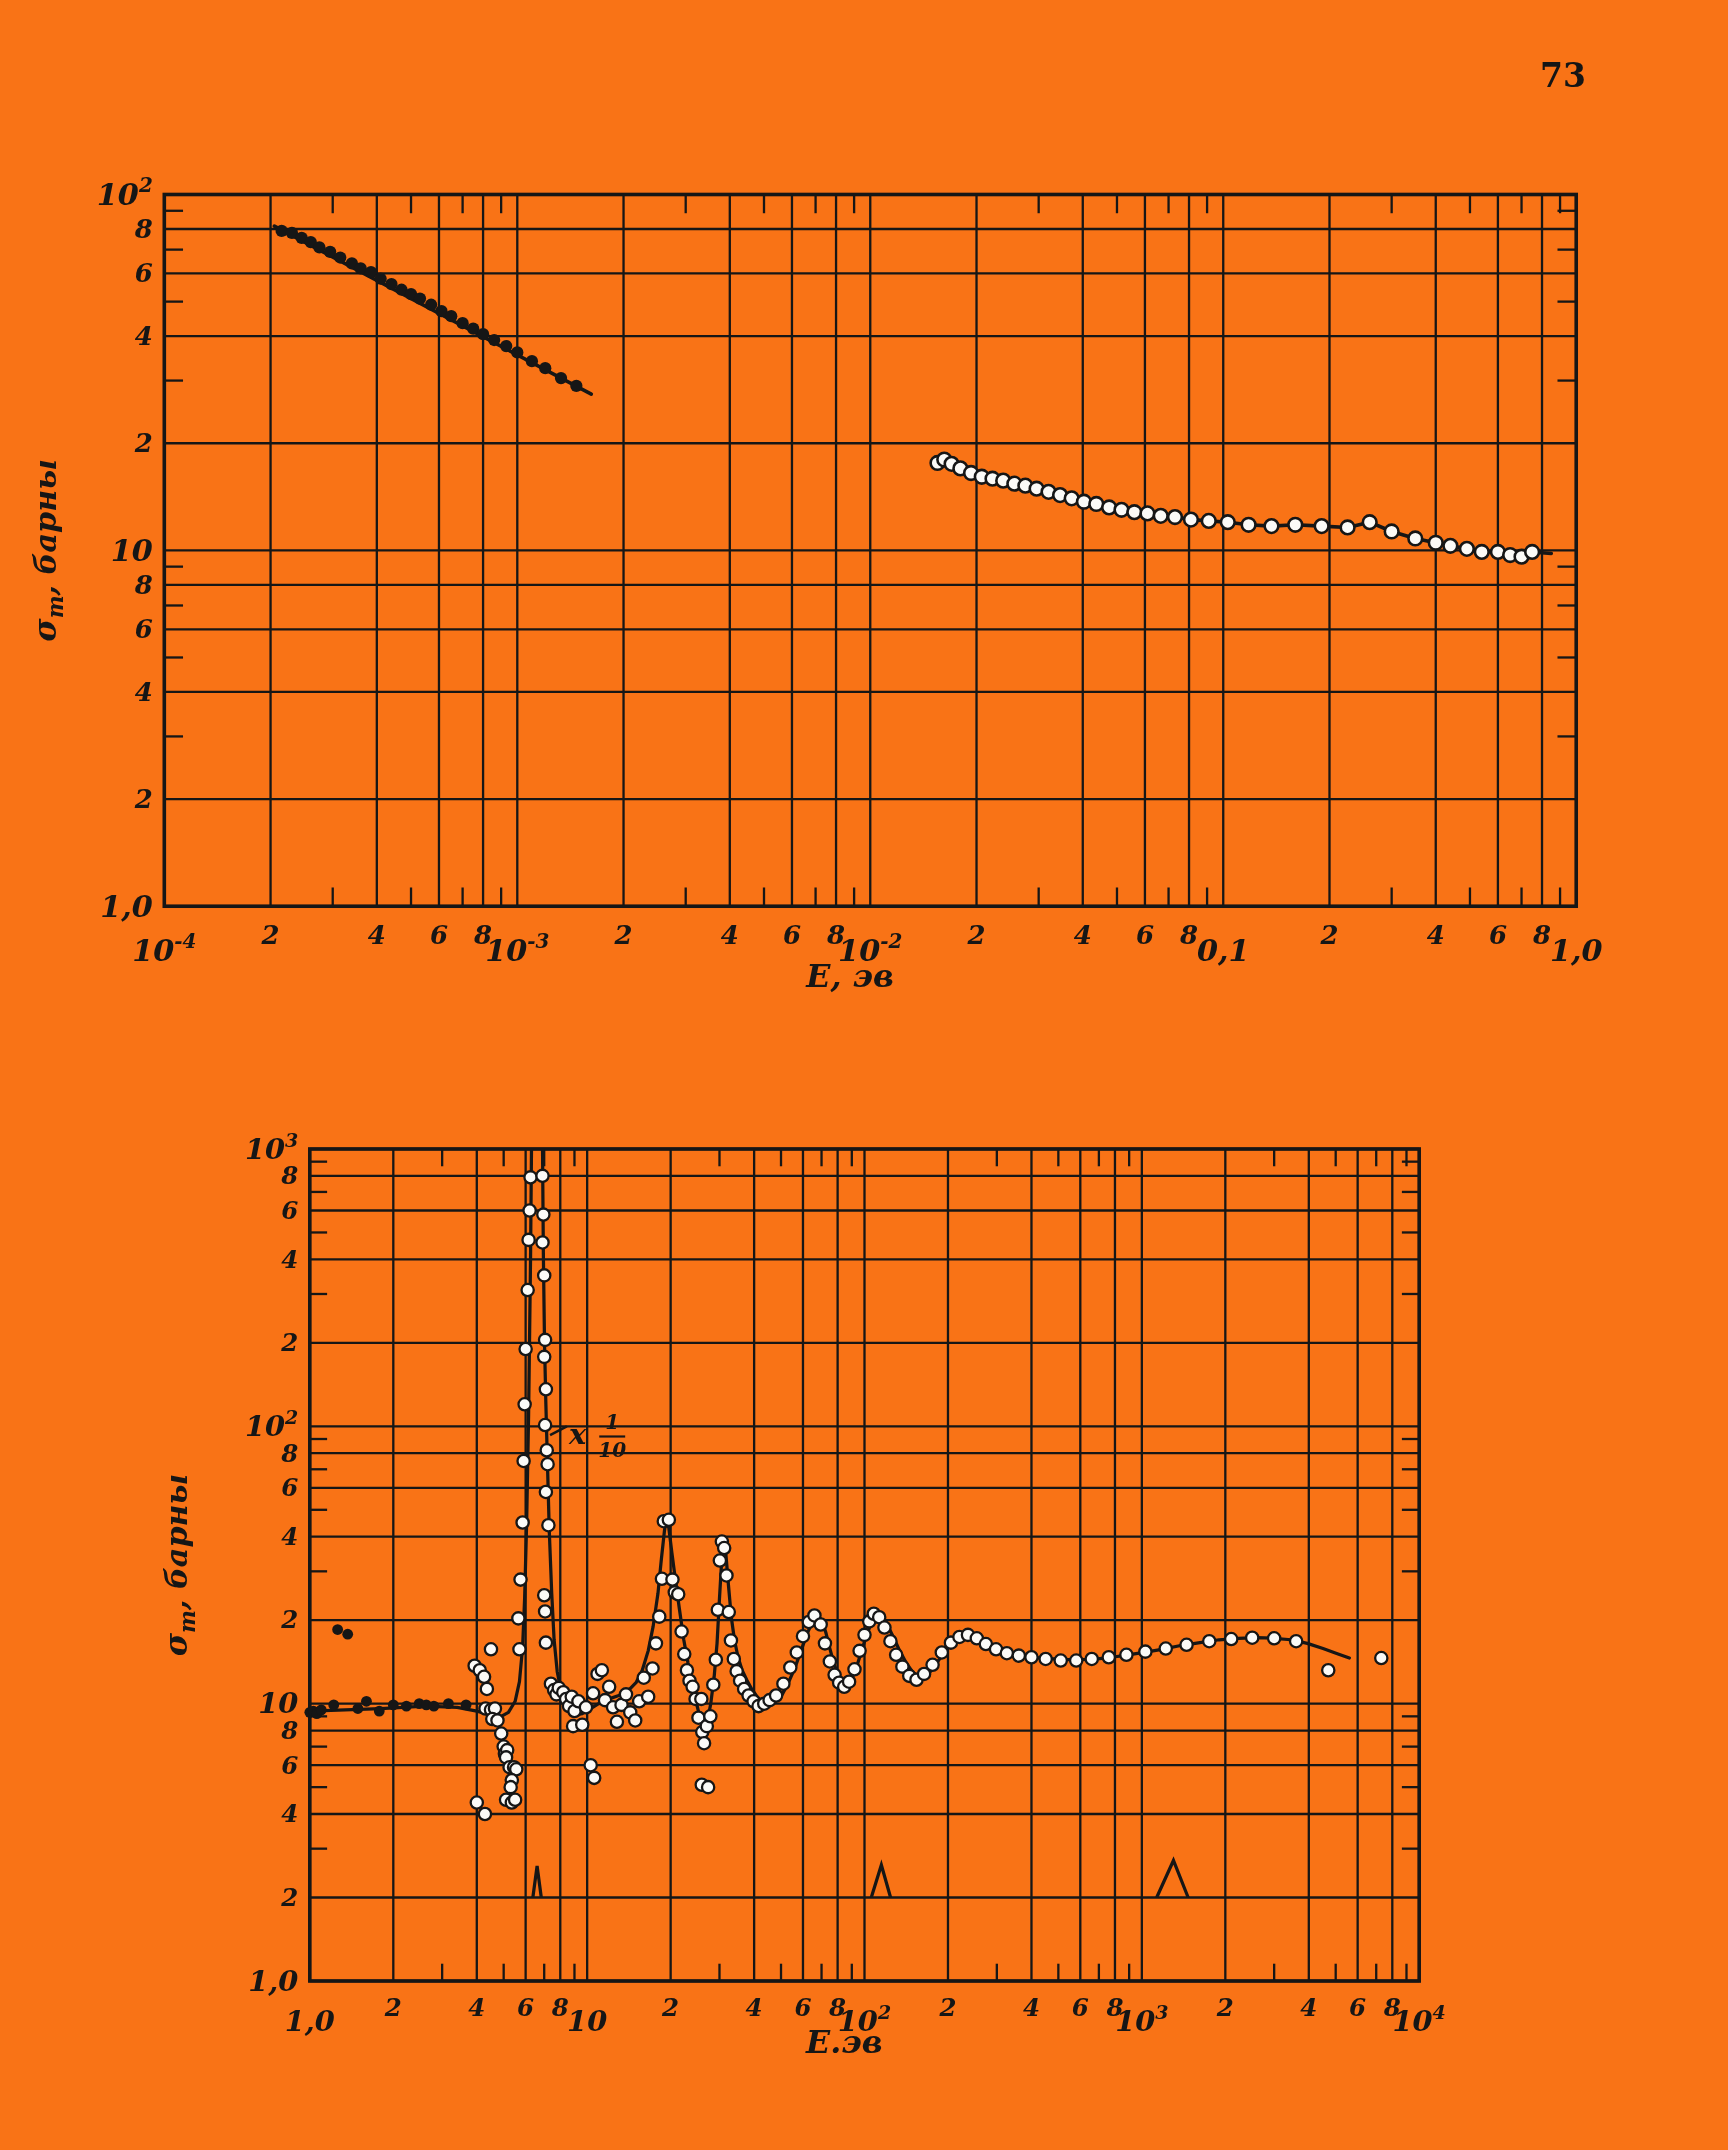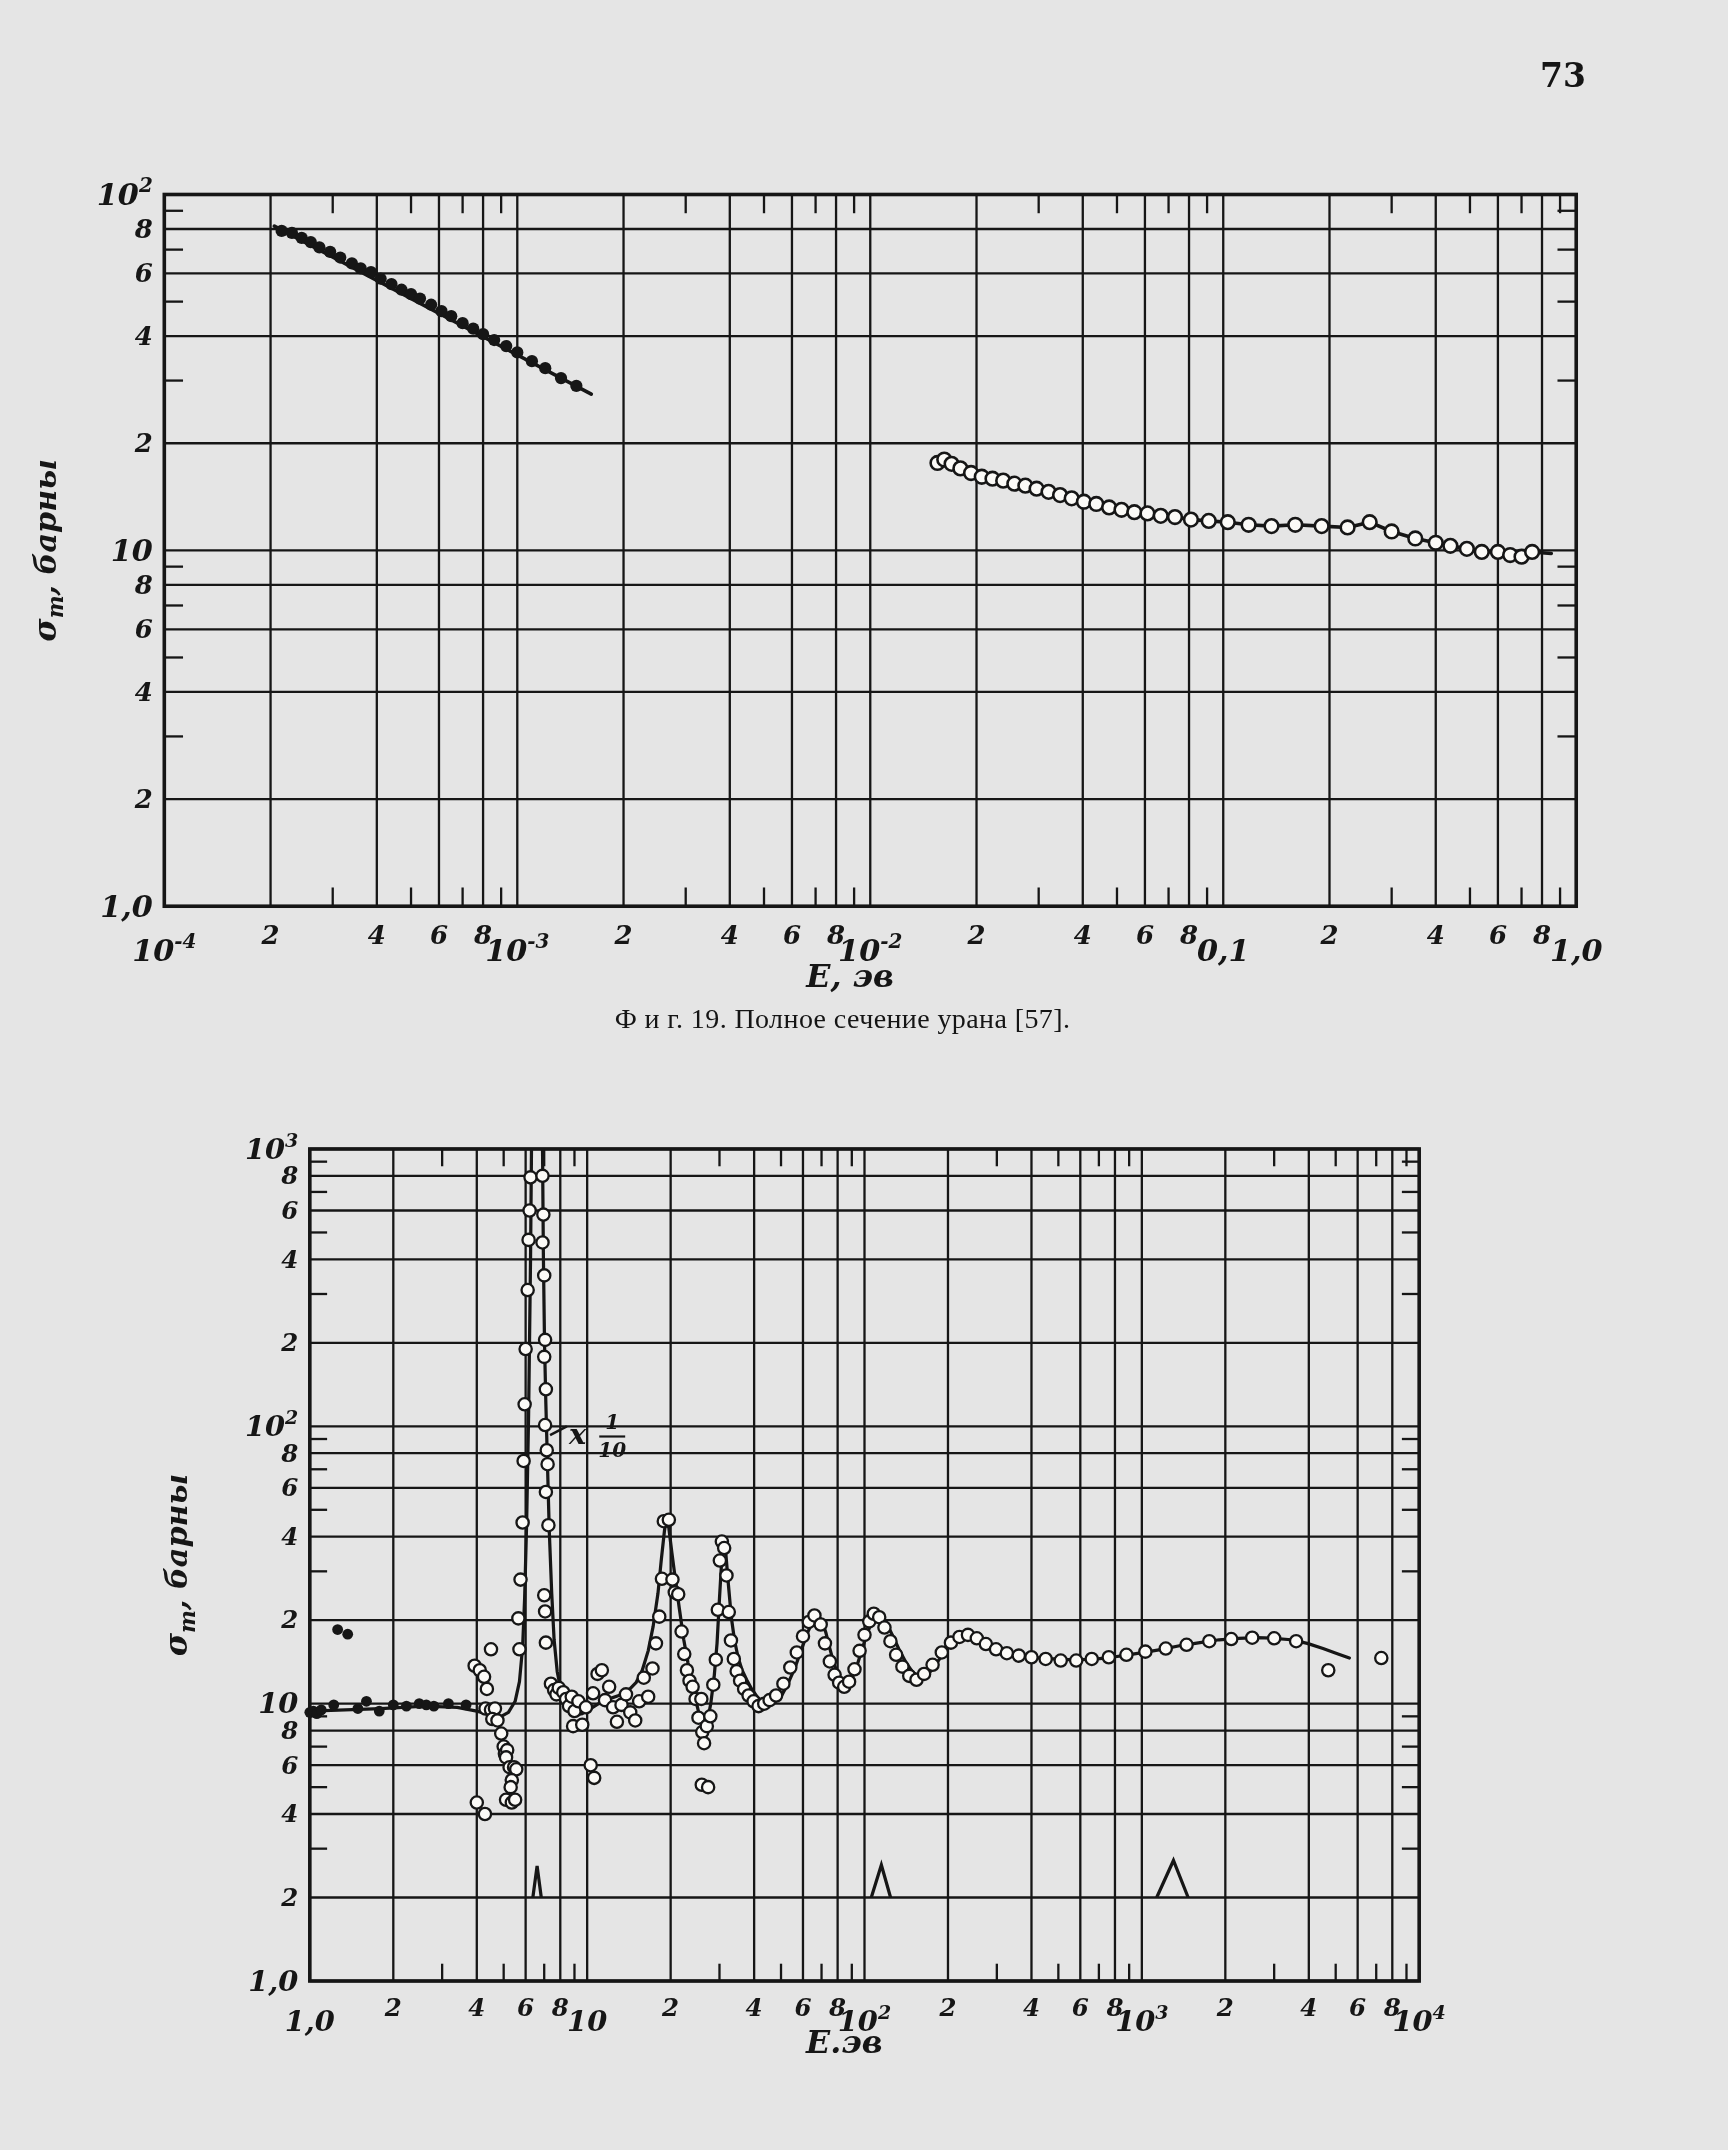--- a/index.html
+++ b/index.html
@@ -4,7 +4,7 @@
 <style>
   html,body{margin:0;padding:0;}
   body{width:1729px;height:2151px;background:#fbfaf7;font-family:"Liberation Serif",serif;}
-  .page{position:relative;width:1729px;height:2151px;background:#e5e5e5;overflow:hidden;}
+  .page{position:relative;width:1729px;height:2151px;background:#f97316;overflow:hidden;}
   .page-number{position:absolute;left:1540px;top:56px;font-family:"DejaVu Serif",serif;
     font-weight:bold;font-size:33px;color:#151515;}
   svg.fig{position:absolute;left:0;top:0;width:1729px;height:2151px;}

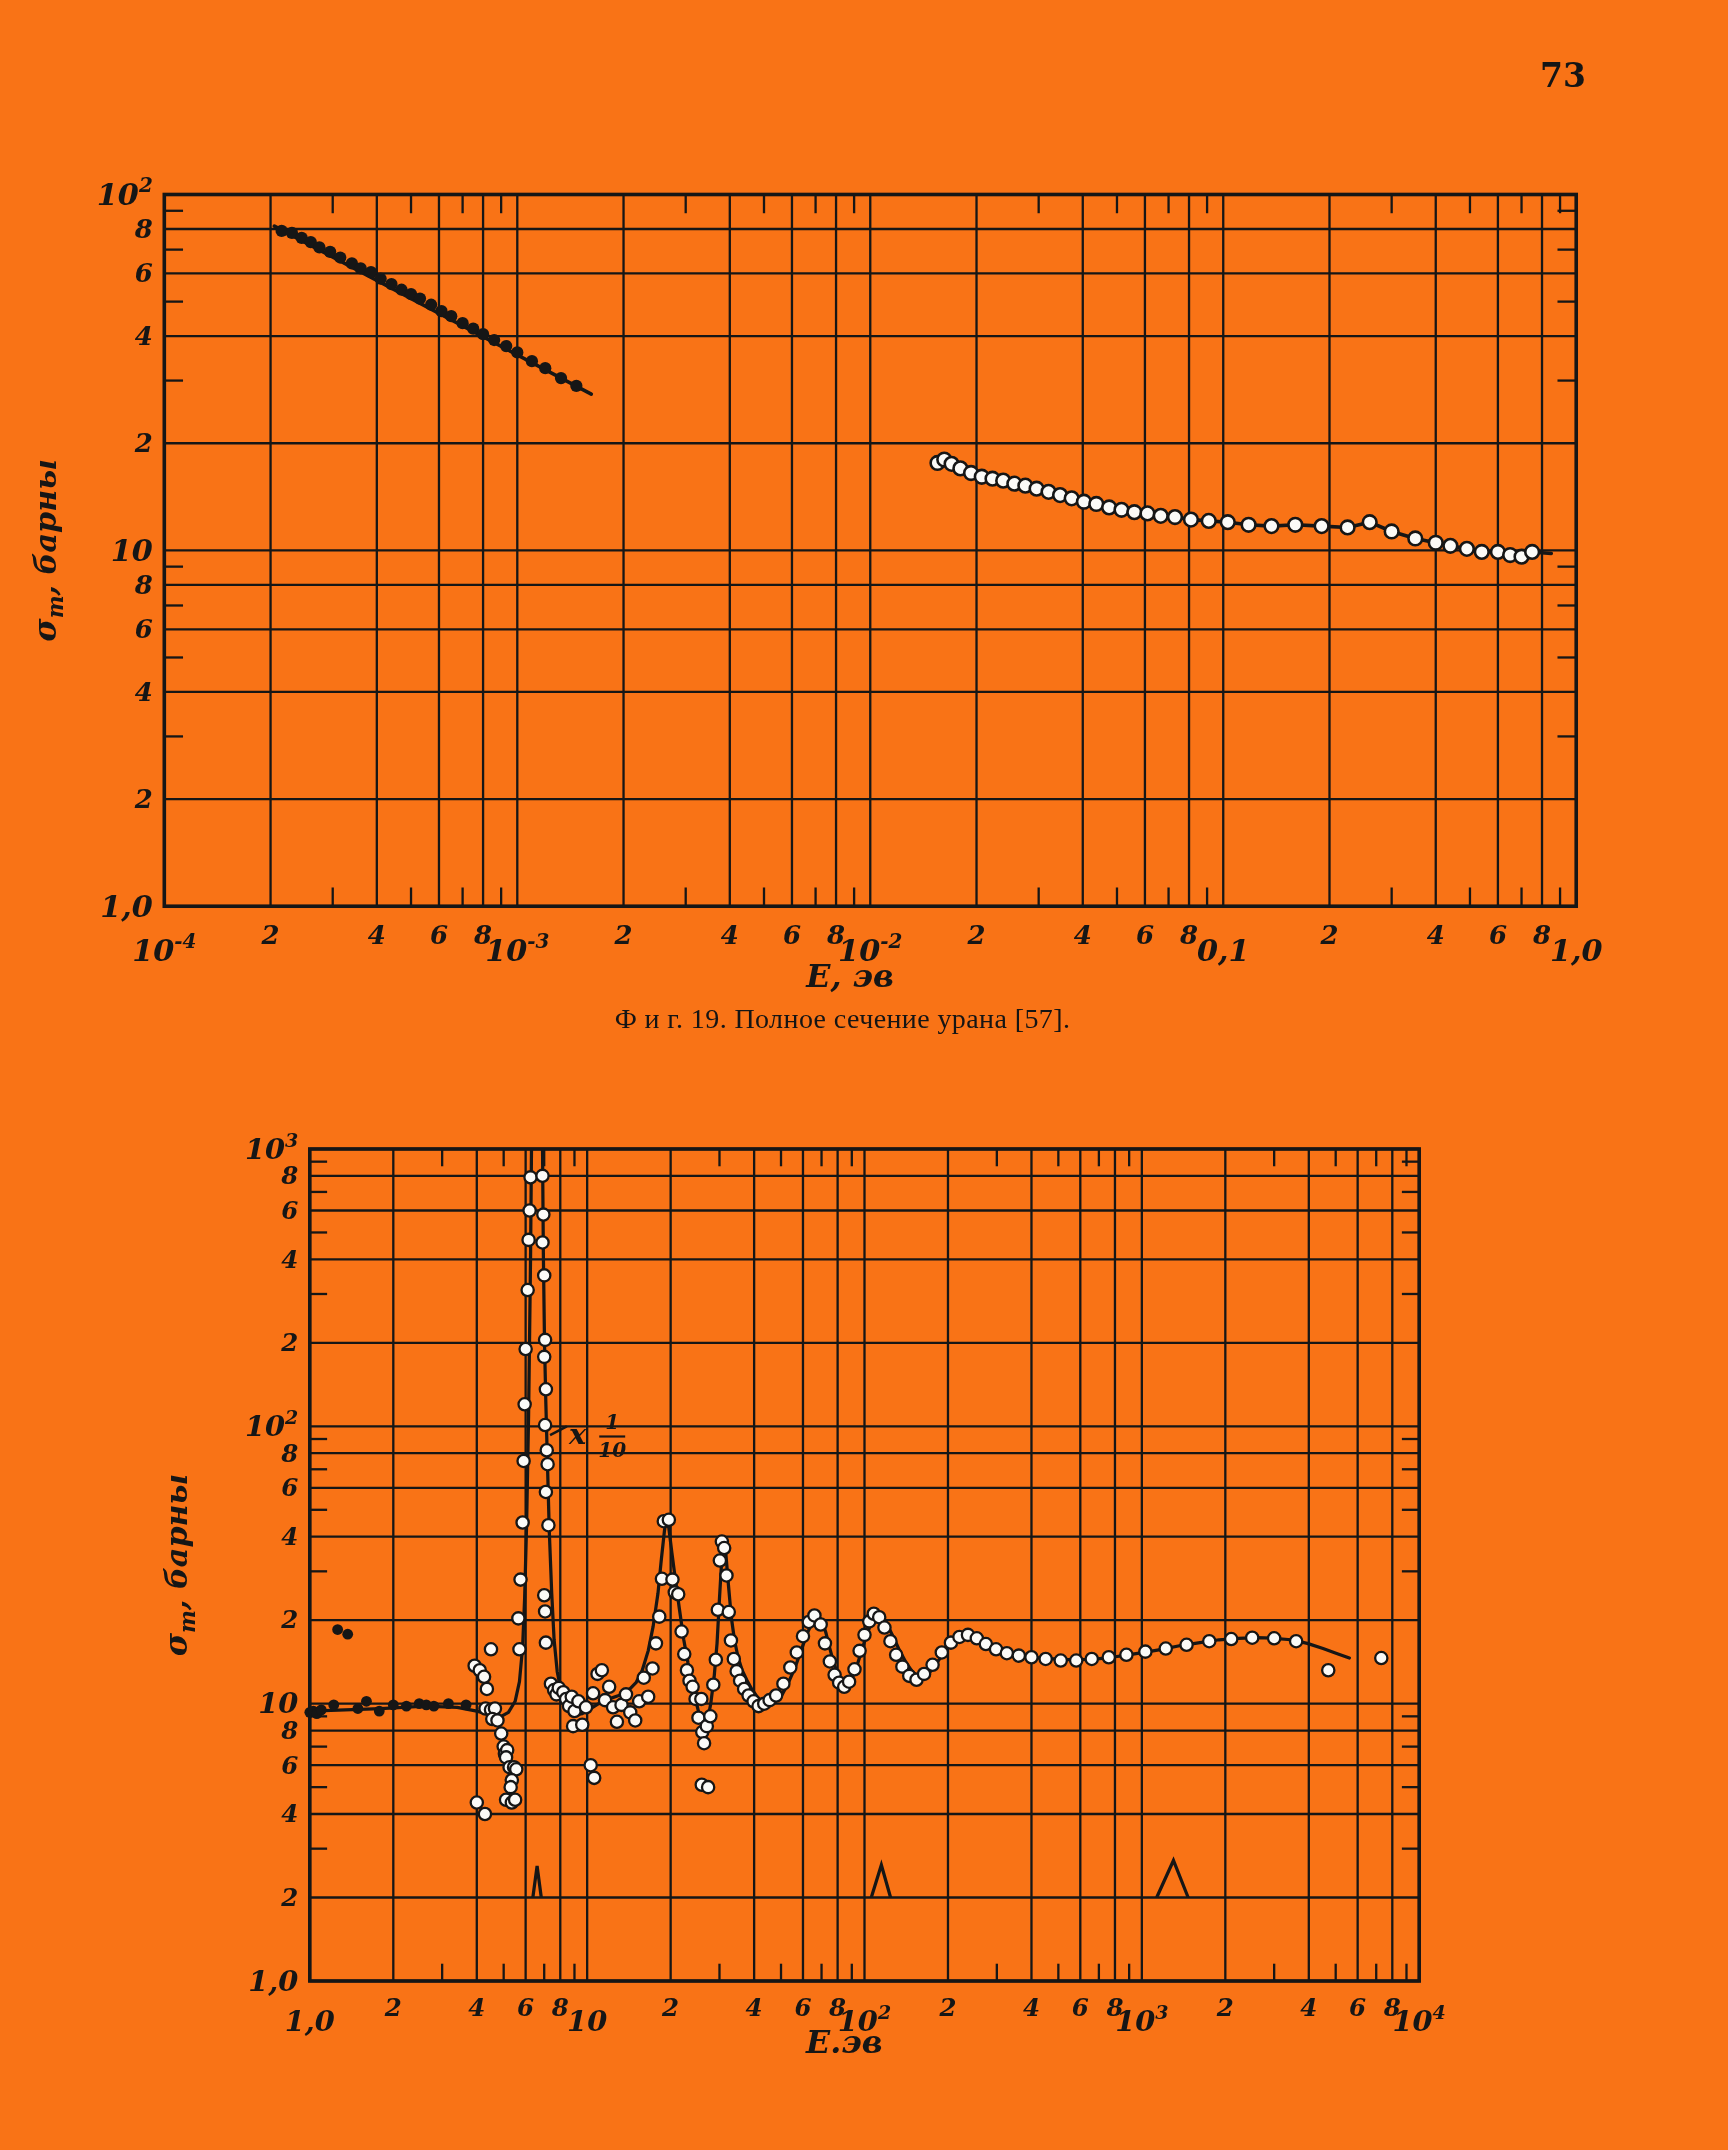--- a/index.html
+++ b/index.html
@@ -580,7 +580,6 @@
         <text x="260" y="2172.5" font-size="44" text-anchor="middle" transform="rotate(-90 260 2172.5)" font-family="&quot;DejaVu Serif&quot;,serif" font-style="italic" font-weight="bold" fill="#161616">σ<tspan dy="10" font-size="30">т</tspan><tspan dy="-10" font-size="42">, барны</tspan></text>
       </g>
     </svg>
-  <div class="caption cap1">Ф и г. 19. Полное сечение урана [57].</div>
 </div>
 
 

